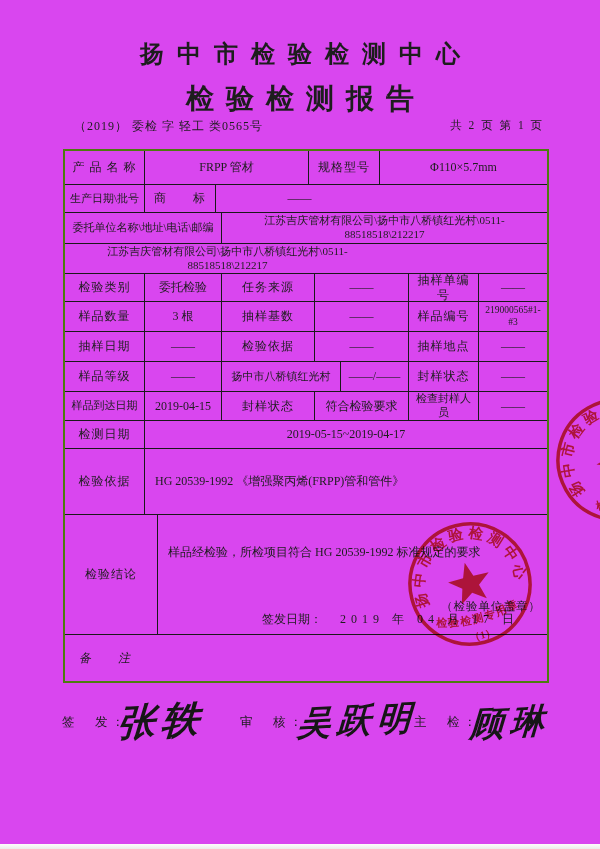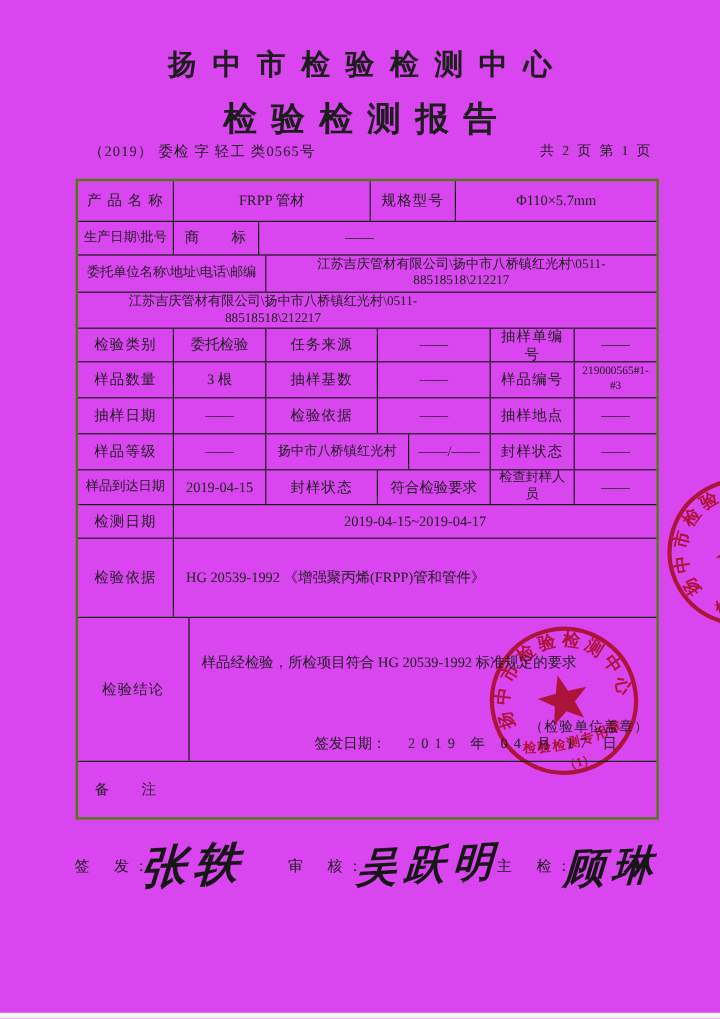--- a/index.html
+++ b/index.html
@@ -144,7 +144,7 @@
 
     <div class="trow" style="height:28px">
       <div class="tcell lbl" style="width:80px">检测日期</div>
-      <div class="tcell" style="width:402px">2019-04-15~2019-04-17</div>
+      <div class="tcell" style="width:402px">2019-05-15~2019-04-17</div>
     </div>
 
     <div class="trow" style="height:66px">

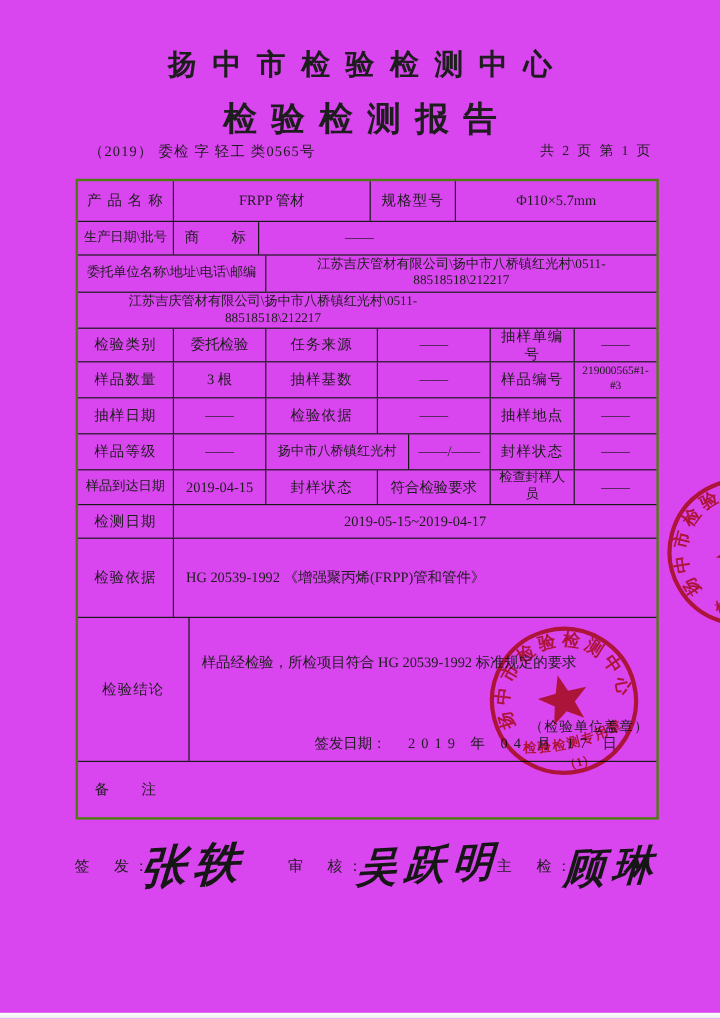--- a/index.html
+++ b/index.html
@@ -32,7 +32,7 @@
     border:2px solid #4d7c0f; box-sizing:content-box; background:transparent;
   }
   .trow { display:flex; border-bottom:1px solid #191919; box-sizing:border-box; }
-  .trow:last-child { border-bottom:none; }
+  .trow:last-child { border-bottom:none;font-style:italic; }
   .tcell {
     border-right:1px solid #191919; box-sizing:border-box;
     display:flex; align-items:center; justify-content:center;

